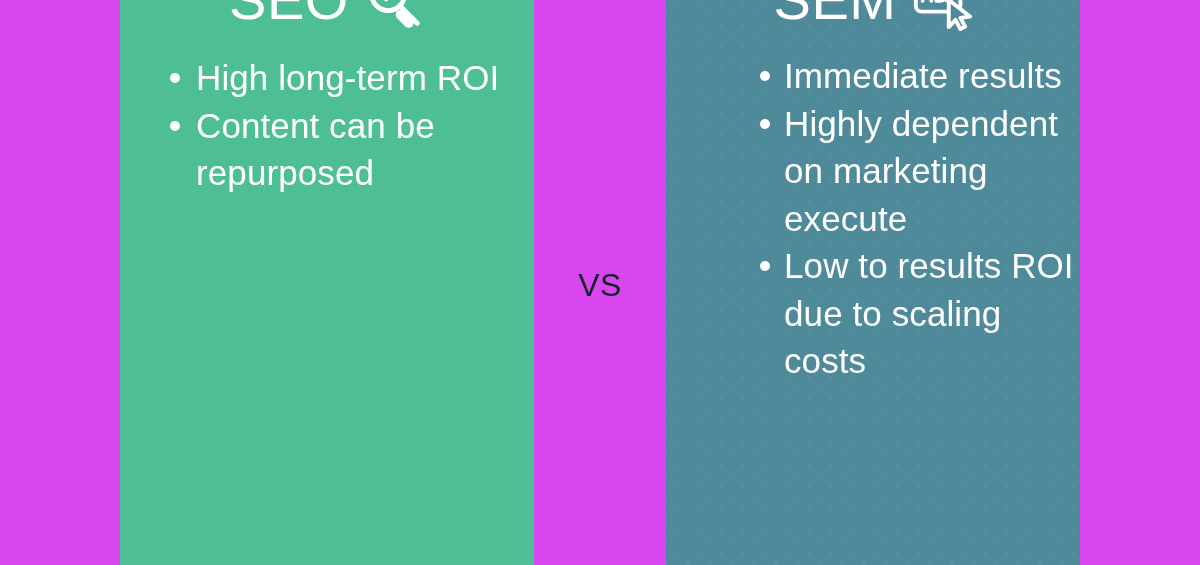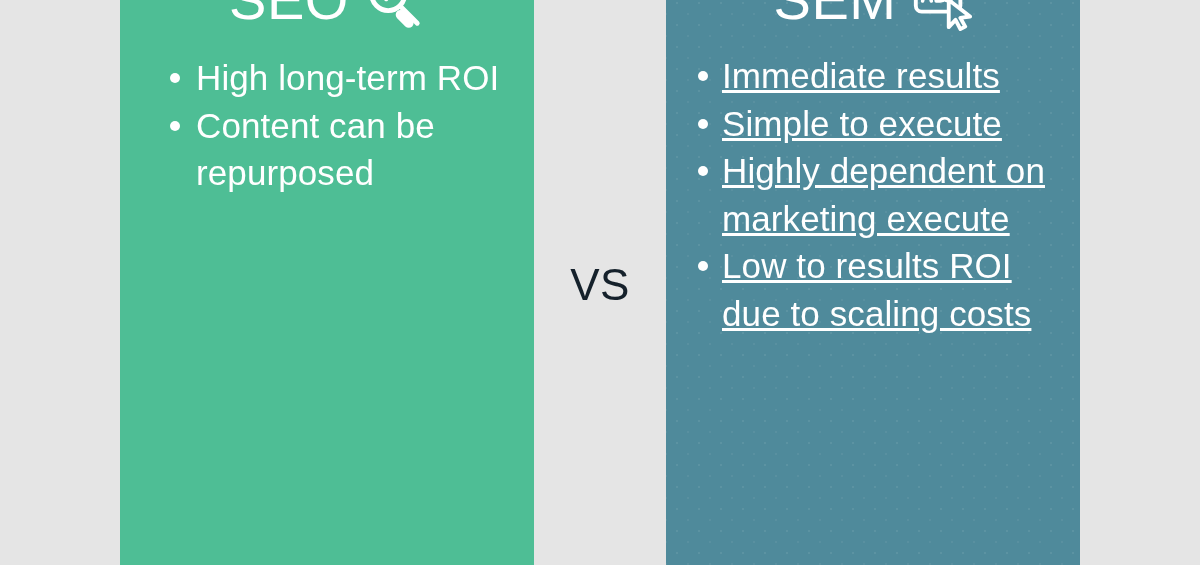--- a/index.html
+++ b/index.html
@@ -22,7 +22,7 @@
     top: 0;
     width: 1200px;
     height: 565px;
-    background: #e5e5e5;
+    background: #d946ef;
   }
 
   

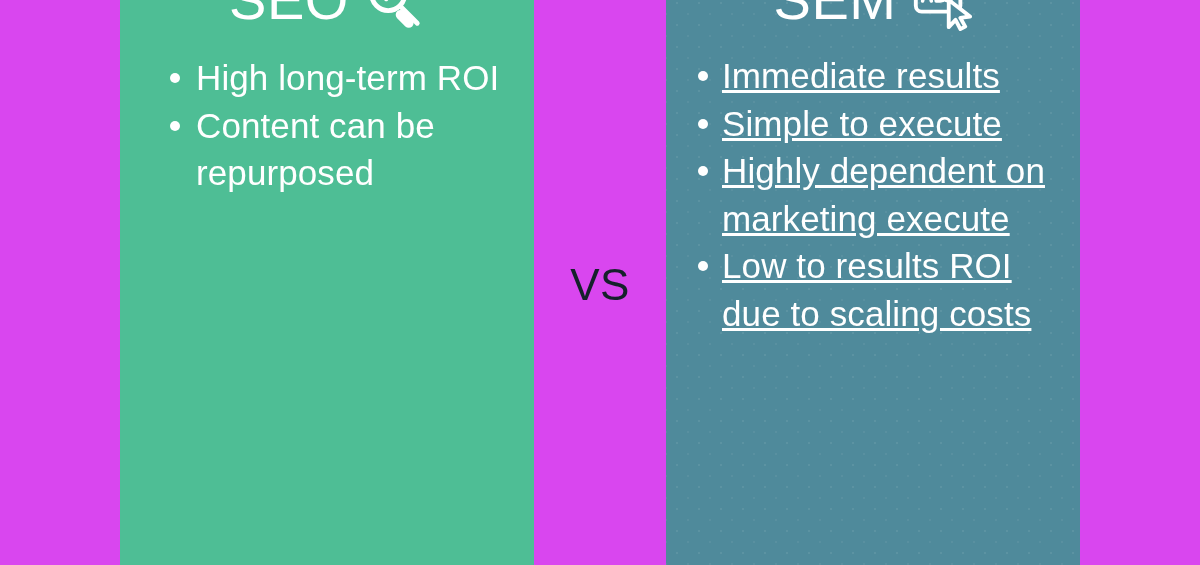--- a/index.html
+++ b/index.html
@@ -132,10 +132,9 @@
   }
 
   .list-sem {
-    padding-left: 56px;
+    padding-left: 118px;
     padding-right: 6px;
     margin-top: 0px;
-    text-decoration: underline;
   }
   .list-sem .bullet-item::before {
     left: -24px;

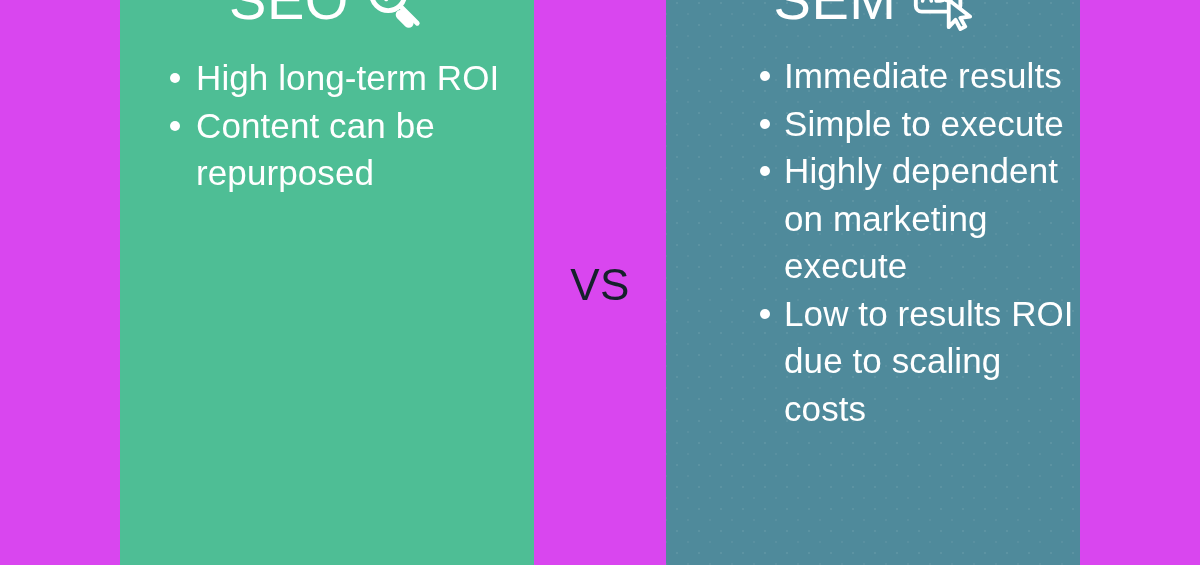--- a/index.html
+++ b/index.html
@@ -215,7 +215,6 @@
 
       <ul class="bullet-list list-sem">
         <li class="bullet-item">Immediate results</li>
-        <li class="bullet-item">Simple to execute</li>
         <li class="bullet-item">Highly dependent on marketing execute</li>
         <li class="bullet-item">Low to results ROI due to scaling costs</li>
       </ul>

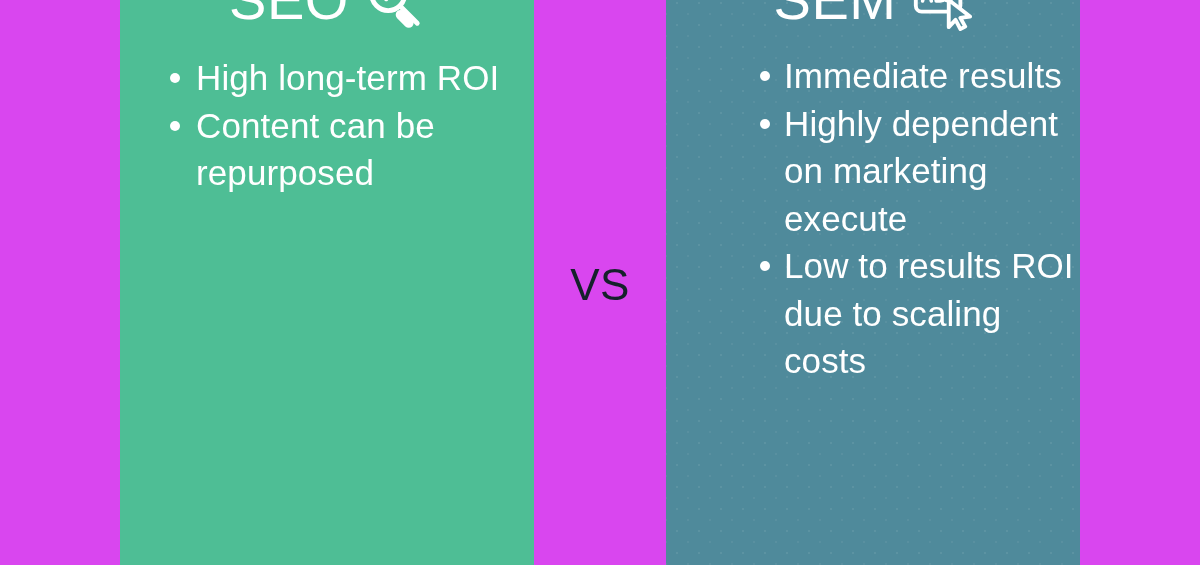--- a/index.html
+++ b/index.html
@@ -148,7 +148,7 @@
     top: 255px;
     width: 132px;
     text-align: center;
-    font-size: 44px;
+    font-size: 32px;
     font-weight: 400;
     letter-spacing: 0.5px;
     color: #15212b;

